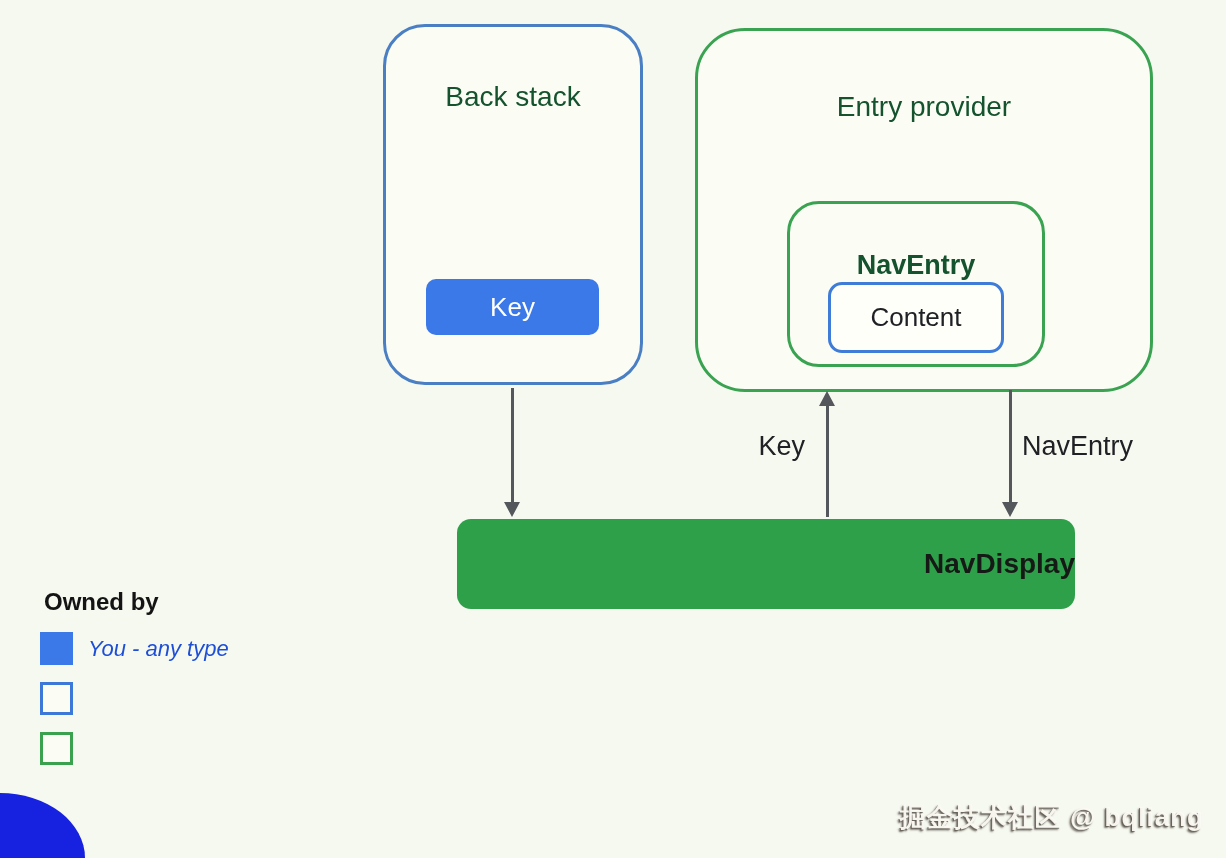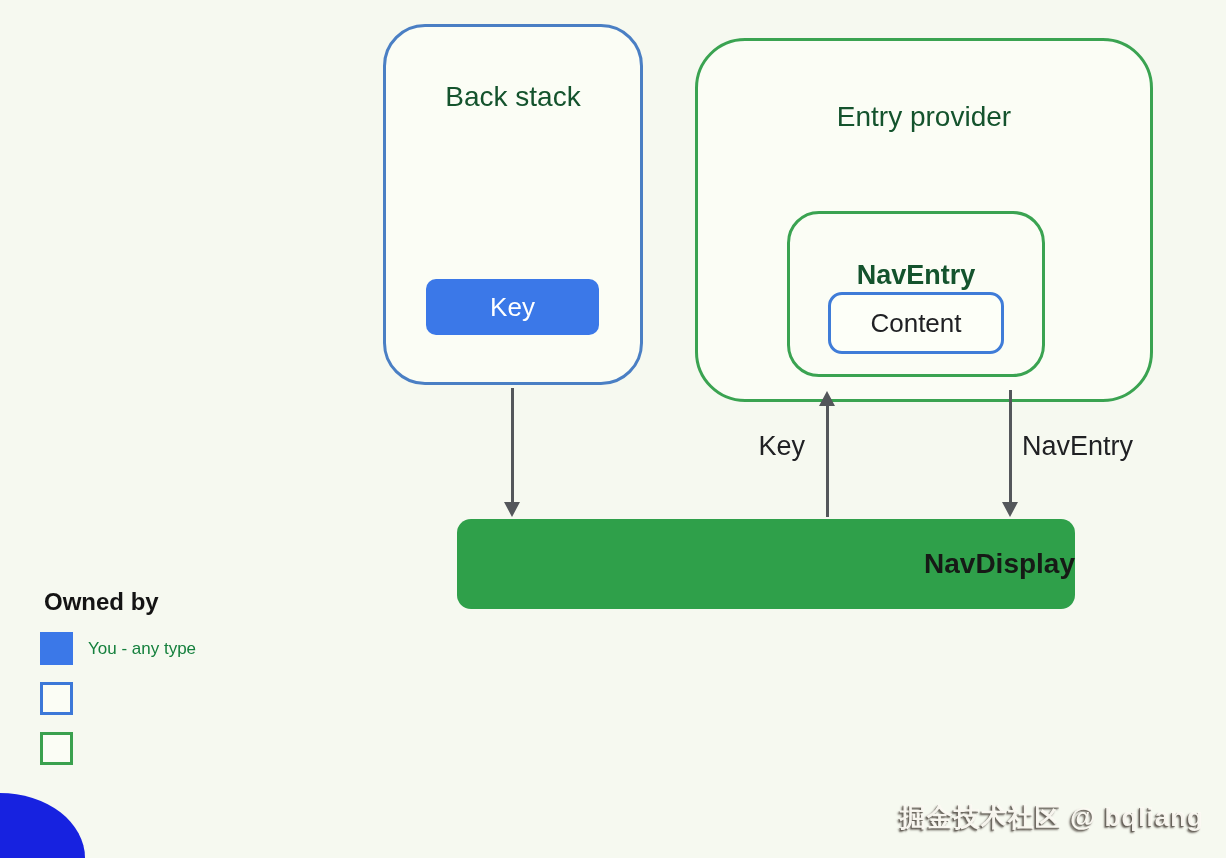--- a/index.html
+++ b/index.html
@@ -20,7 +20,7 @@
     color:#ffffff;font-size:26px;}
 
   
-  #entry-provider{left:695px;top:38px;width:458px;height:364px;
+  #entry-provider{left:695px;top:28px;width:458px;height:364px;
     border:3px solid #3aa351;border-radius:50px;}
   #entry-provider .box-title{padding-top:32px;font-size:28px;}
   #nav-entry{position:absolute;left:89px;top:170px;width:258px;height:166px;

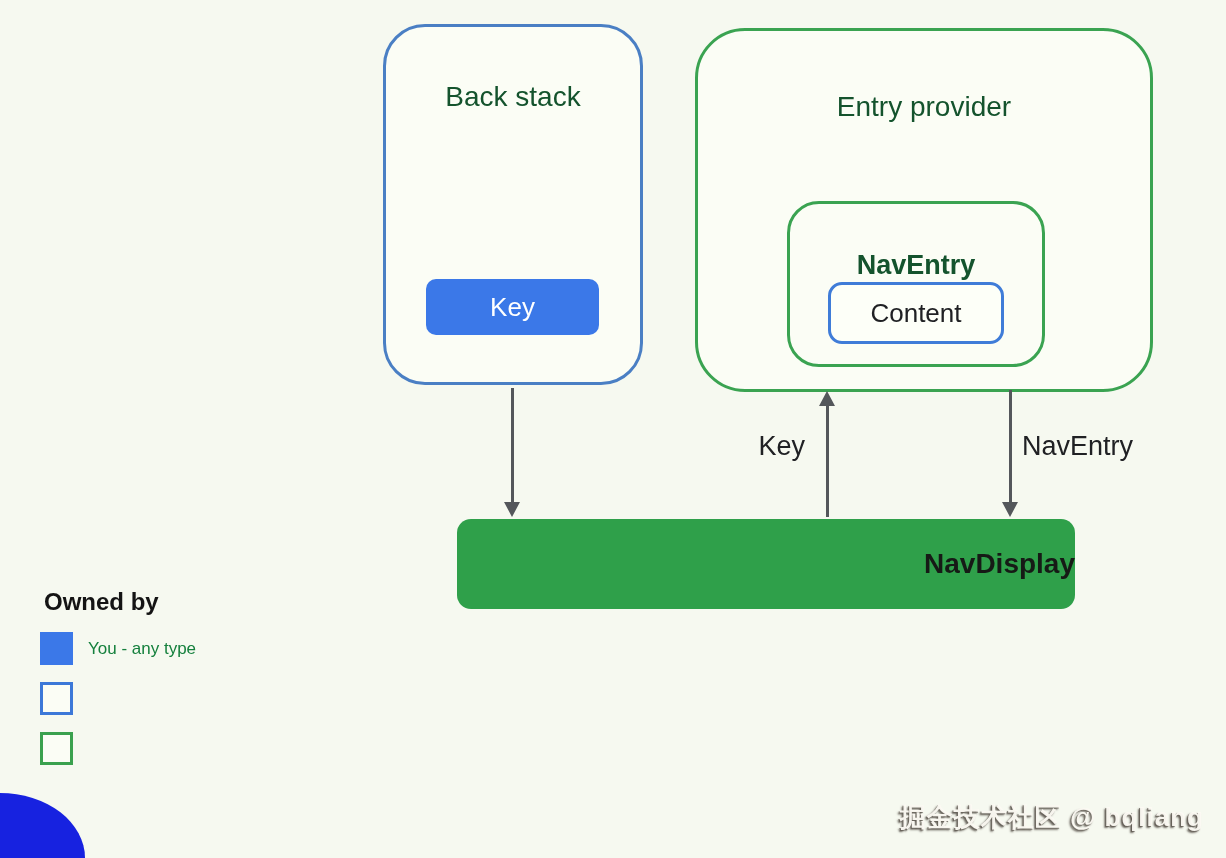--- a/index.html
+++ b/index.html
@@ -26,7 +26,7 @@
   #nav-entry{position:absolute;left:89px;top:170px;width:258px;height:166px;
     border:3px solid #3aa351;border-radius:32px;background:#fbfdf5;box-sizing:border-box;}
   #nav-entry .box-title{padding-top:18px;font-size:27px;font-weight:600;}
-  #content-box{position:absolute;left:38px;top:78px;width:176px;height:62px;
+  #content-box{position:absolute;left:38px;top:78px;width:176px;height:71px;
     border:3px solid #3f7cd8;border-radius:14px;background:#fdfff8;box-sizing:border-box;
     display:flex;align-items:center;justify-content:center;font-size:26px;color:#202124;}
 

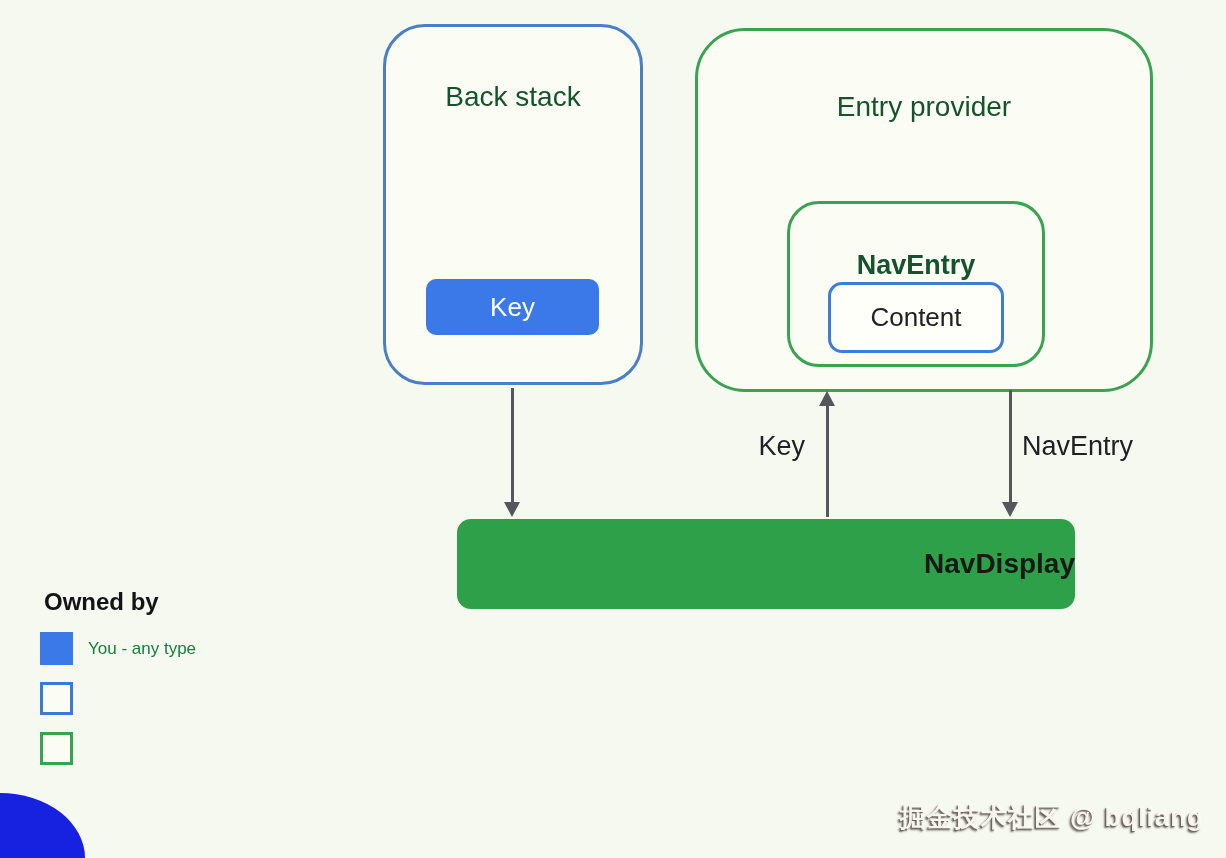--- a/index.html
+++ b/index.html
@@ -55,7 +55,7 @@
   #legend-title{font-size:24px;font-weight:700;color:#141414;margin:0 0 16px 4px;}
   .legend-row{display:flex;align-items:center;height:33px;margin-bottom:17px;}
   .legend-swatch{width:33px;height:33px;box-sizing:border-box;flex:0 0 auto;}
-  .legend-label{margin-left:15px;font-size:17px;color:#15803d;white-space:nowrap;}
+  .legend-label{margin-left:15px;font-size:22px;color:#1d4ed8;white-space:nowrap;font-style:italic;}
 
   
   #corner-shape{position:absolute;left:-85px;top:793px;width:170px;height:130px;

